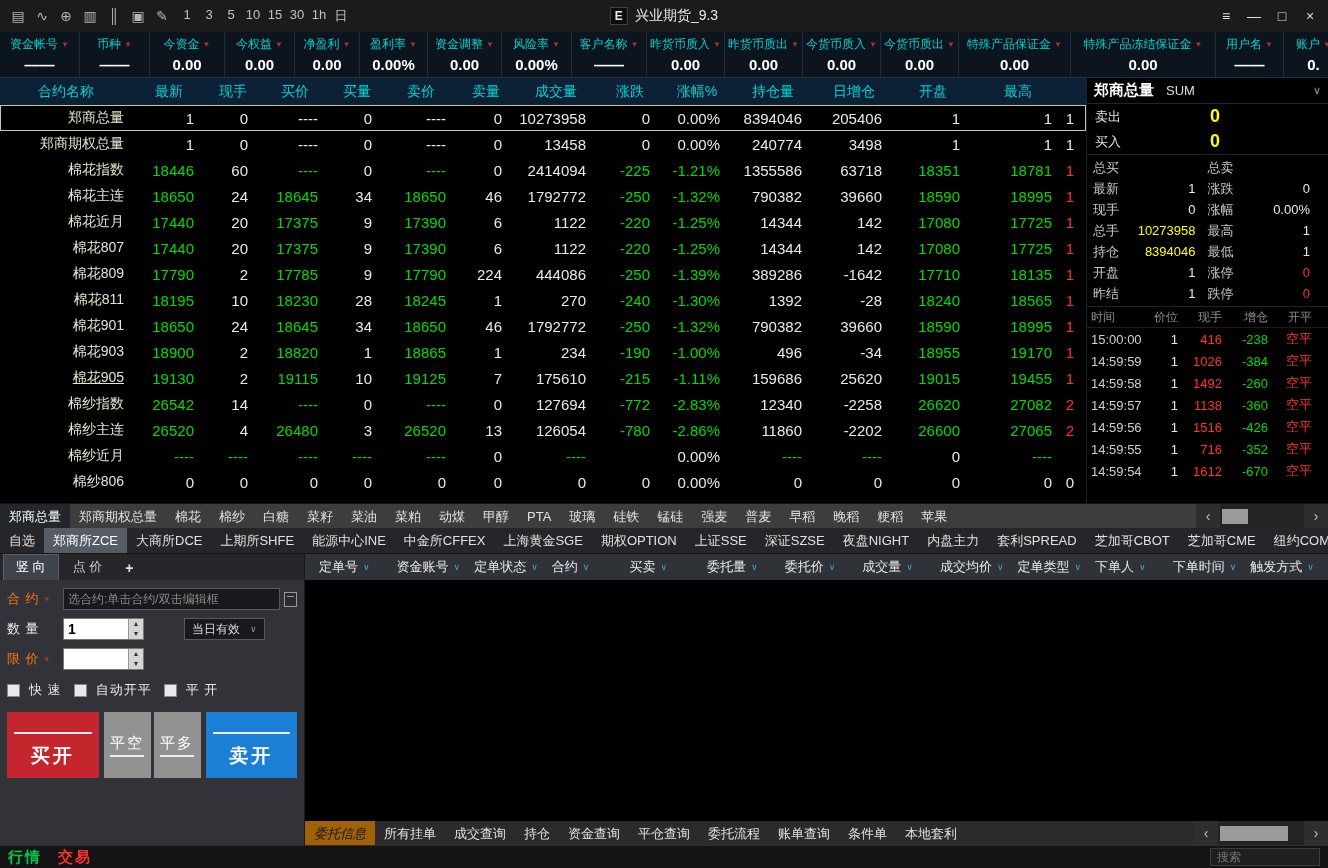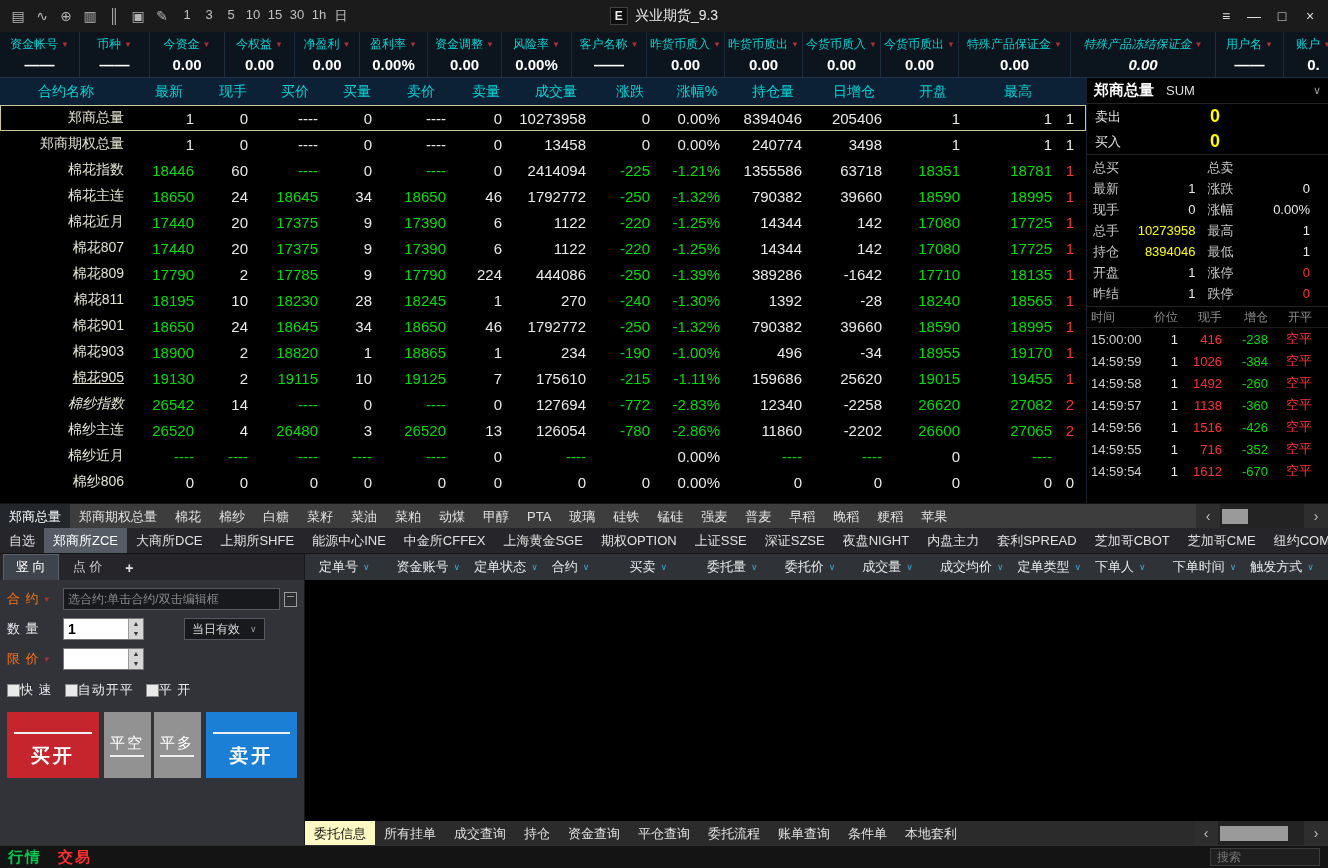--- a/index.html
+++ b/index.html
@@ -218,7 +218,7 @@
         <div class="acct-l">特殊产品保证金<span class="acct-ar">▼</span></div>
         <div class="acct-v">0.00</div>
       </div>
-      <div class="acct" style="width: 145px; font-style: italic;">
+      <div class="acct" style="width: 145px;">
         <div class="acct-l">特殊产品冻结保证金<span class="acct-ar">▼</span></div>
         <div class="acct-v">0.00</div>
       </div>

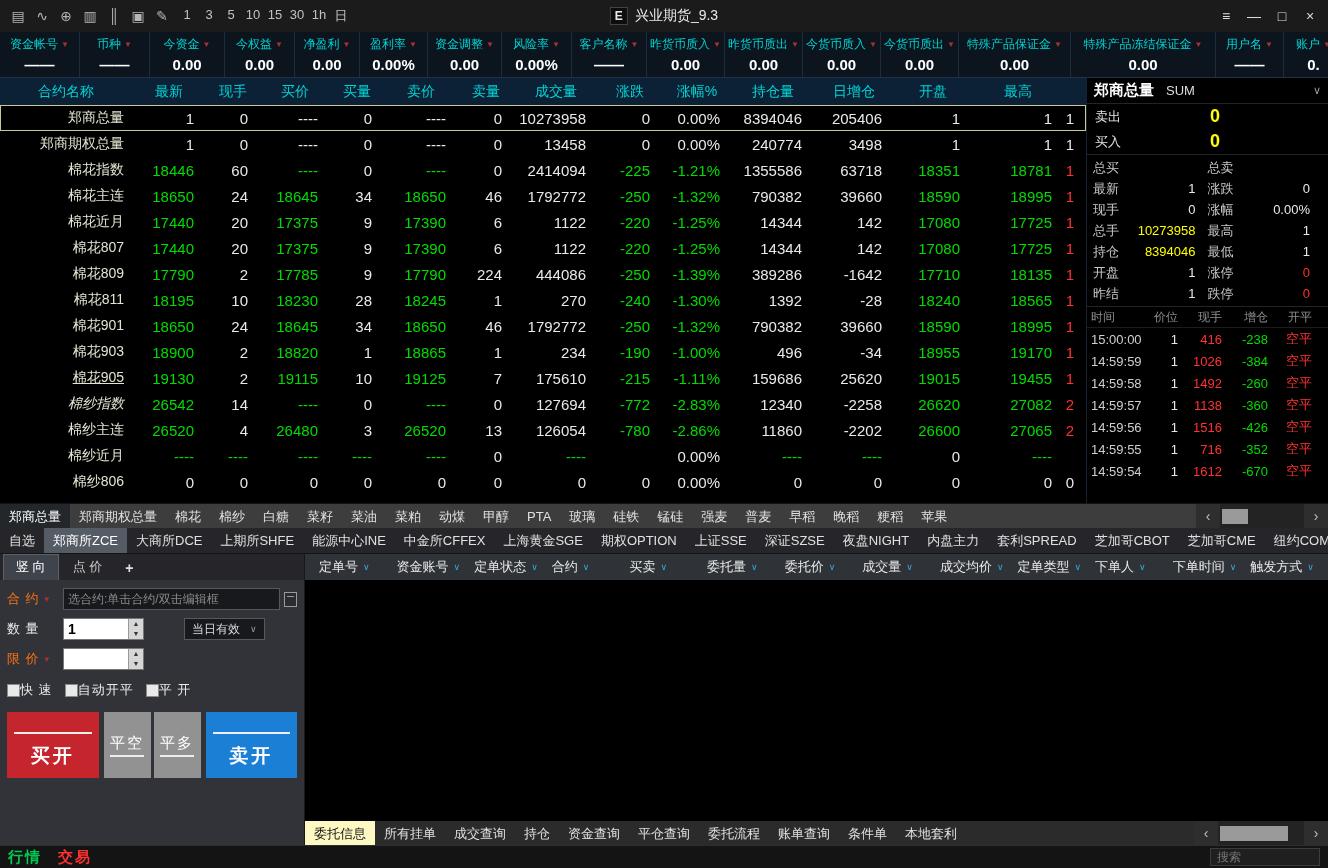--- a/index.html
+++ b/index.html
@@ -440,7 +440,7 @@
             <div class="qc c-r" style="width: 22px;">1</div>
           </div>
           <div class="qrow">
-            <div class="qc name" style="width: 132px; font-style: italic;">棉纱指数</div>
+            <div class="qc name" style="width: 132px;">棉纱指数</div>
             <div class="qc c-g" style="width: 74px;">26542</div>
             <div class="qc c-w" style="width: 54px;">14</div>
             <div class="qc c-g" style="width: 70px;">----</div>

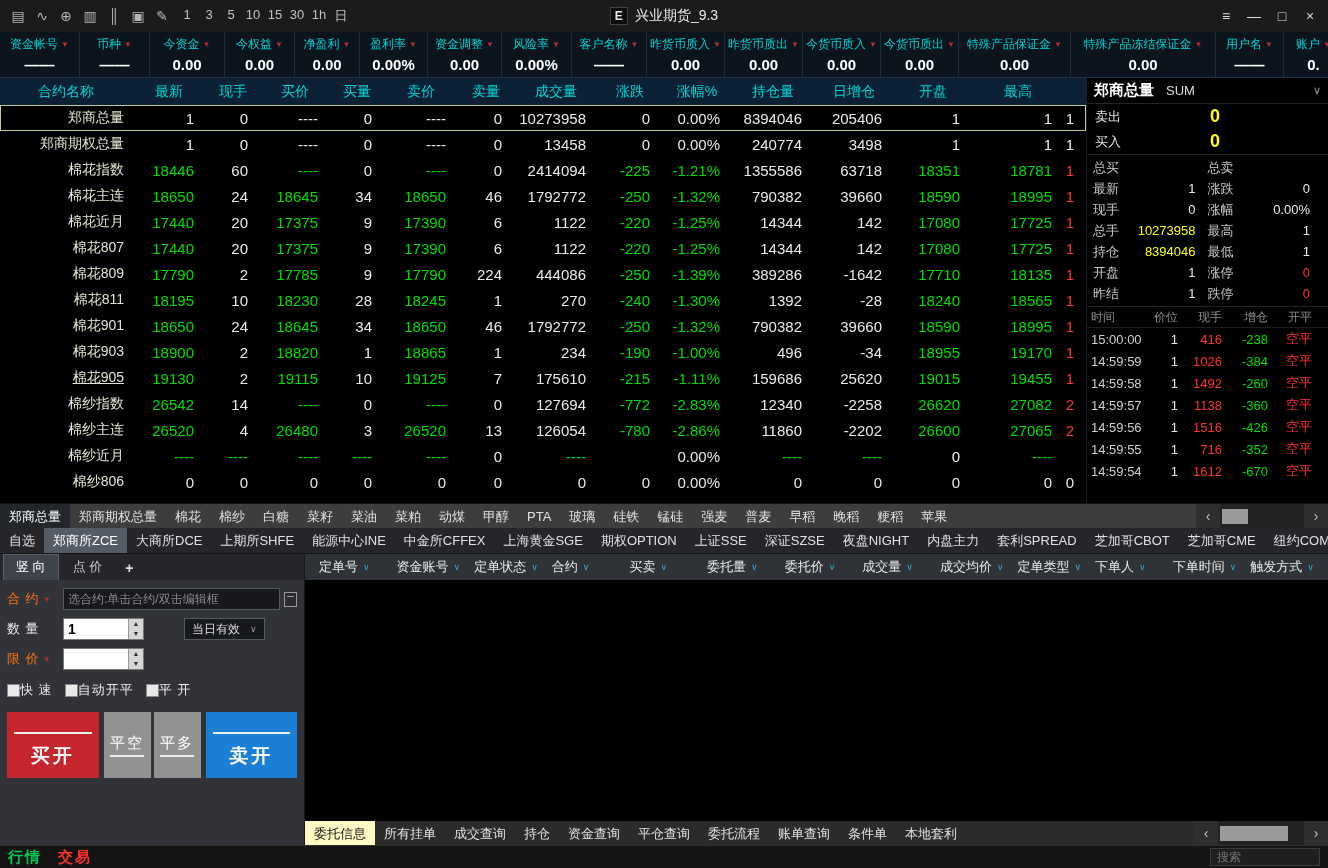--- a/index.html
+++ b/index.html
@@ -94,7 +94,7 @@
   .validity{height:22px;background:#17191c;border:1px solid #55585e;color:#ddd;font-size:12px;display:flex;align-items:center;padding:0 7px;gap:10px;margin-left:36px;}
   .validity .vchev{color:#9a9a9a;font-size:9px;}
   .op-checks{display:flex;align-items:center;margin:11px 7px 0;gap:12px;}
-  .opchk{display:flex;align-items:center;gap:0;}
+  .opchk{display:flex;align-items:center;gap:9px;}
   .chkbox{width:13px;height:13px;background:#e9e9e9;border:1px solid #8a8a8a;flex:none;}
   .chkl{color:#eaeaea;font-size:13px;letter-spacing:1px;}
   .op-buttons{display:flex;margin:13px 7px 0;gap:5px;height:66px;flex:none;}

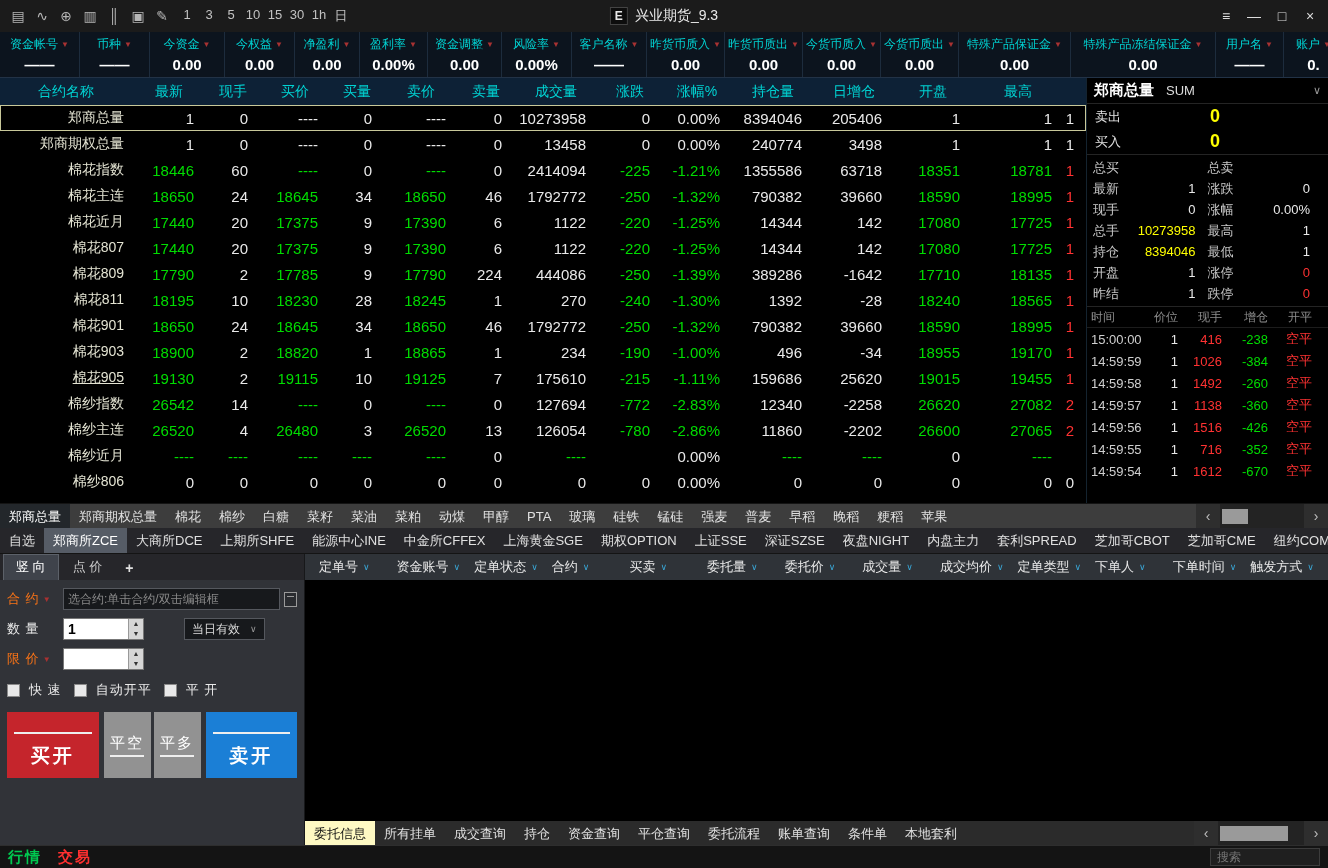--- a/index.html
+++ b/index.html
@@ -113,7 +113,7 @@
   .oh-ar{color:#3aa8d8;font-size:9px;}
   .orders-body{flex:1;background:#000;}
   .btabs{height:24px;background:#2b2b2b;display:flex;align-items:center;flex:none;}
-  .tab.bsel{background:#fef9c3;color:#141414;}
+  .tab.bsel{background:#a16207;color:#141414;font-style:italic;}
 
   
   .statusbar{height:23px;background:#141414;display:flex;align-items:center;padding:0 8px;gap:16px;border-top:1px solid #2e2e2e;flex:none;}

